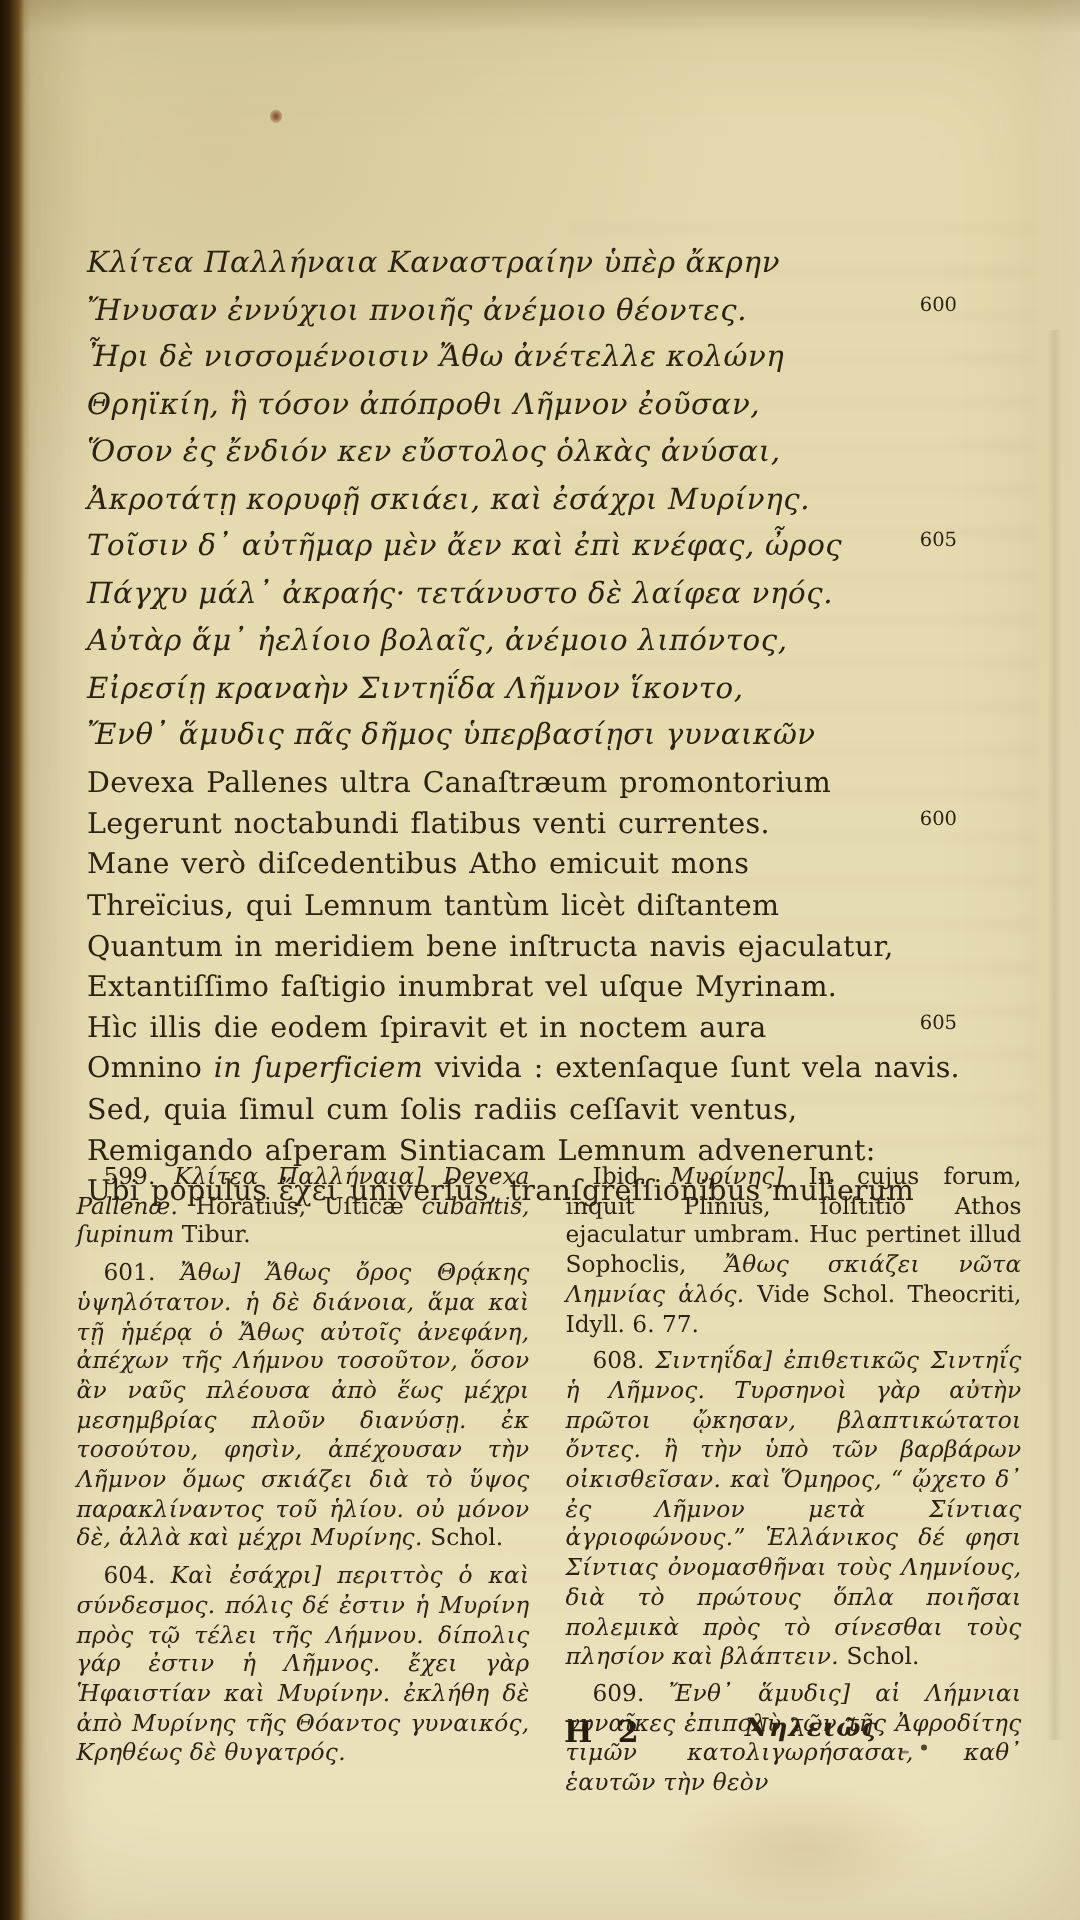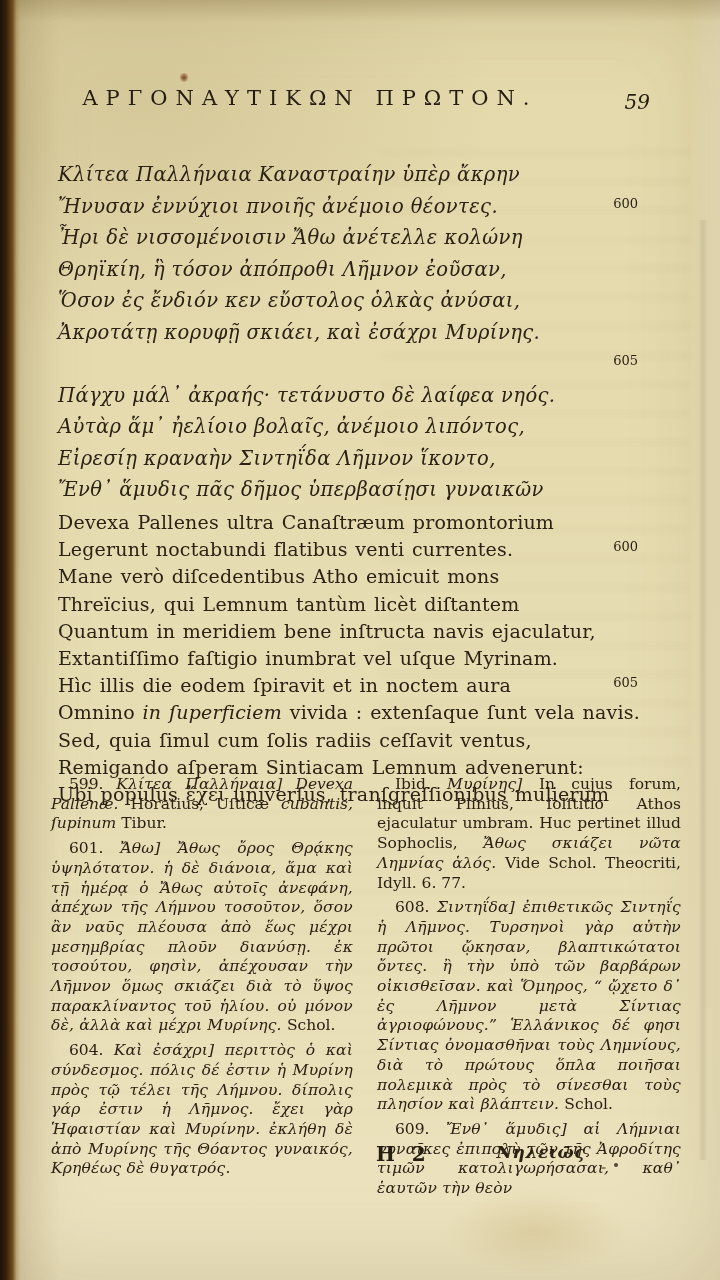--- a/index.html
+++ b/index.html
@@ -96,10 +96,6 @@
   <div class="spot spot-c"></div>
   <div class="spot spot-d"></div>
 
-  <div class="header">
-    <span class="header-title">ΑΡΓΟΝΑΥΤΙΚΩΝ ΠΡΩΤΟΝ.</span>
-    <span class="page-number">59</span>
-  </div>
 
   <div id="greek-verse" class="verse greek-verse">
       <div class="vline">

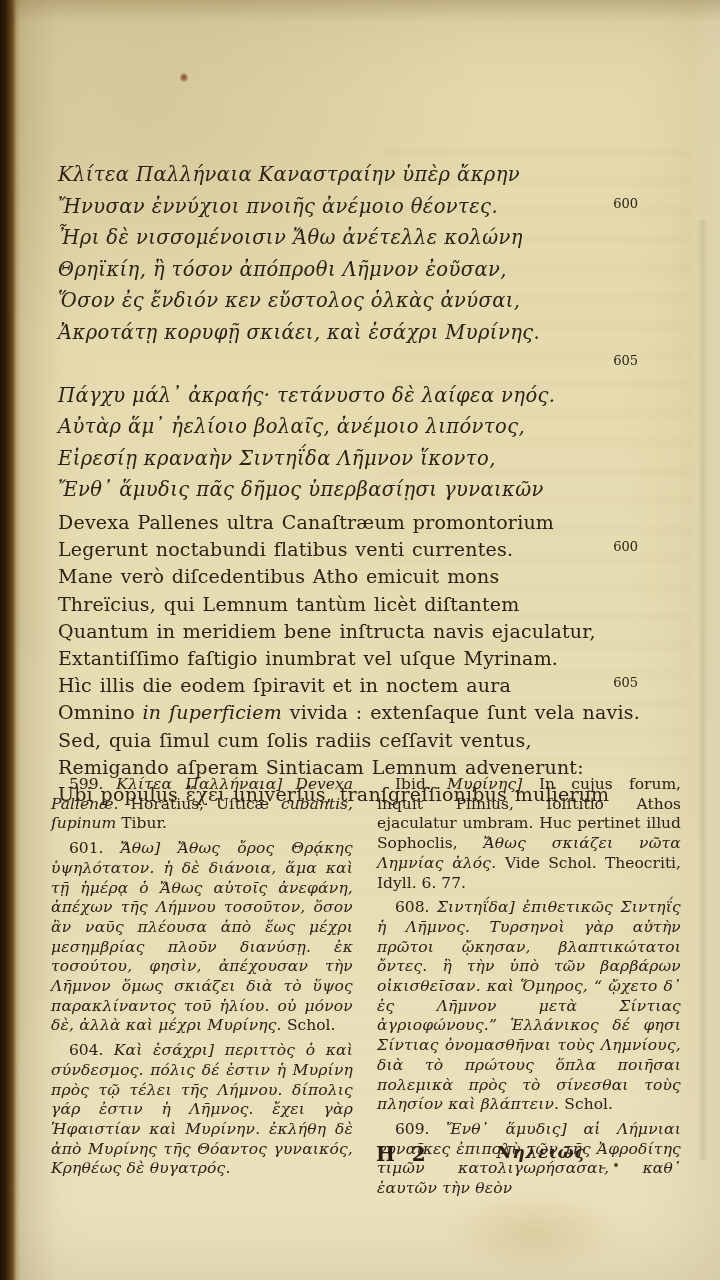--- a/index.html
+++ b/index.html
@@ -118,6 +118,7 @@
         <span class="vtext"><span class="seg-g">Ἀκροτάτῃ κορυφῇ σκιάει, καὶ ἐσάχρι Μυρίνης.</span></span>
       </div>
       <div class="vline">
+        <span class="vtext"><span class="seg-g">Τοῖσιν δ᾽ αὐτῆμαρ μὲν ἄεν καὶ ἐπὶ κνέφας, ὦρος</span></span>
         <span class="vnum">605</span>
       </div>
       <div class="vline">

